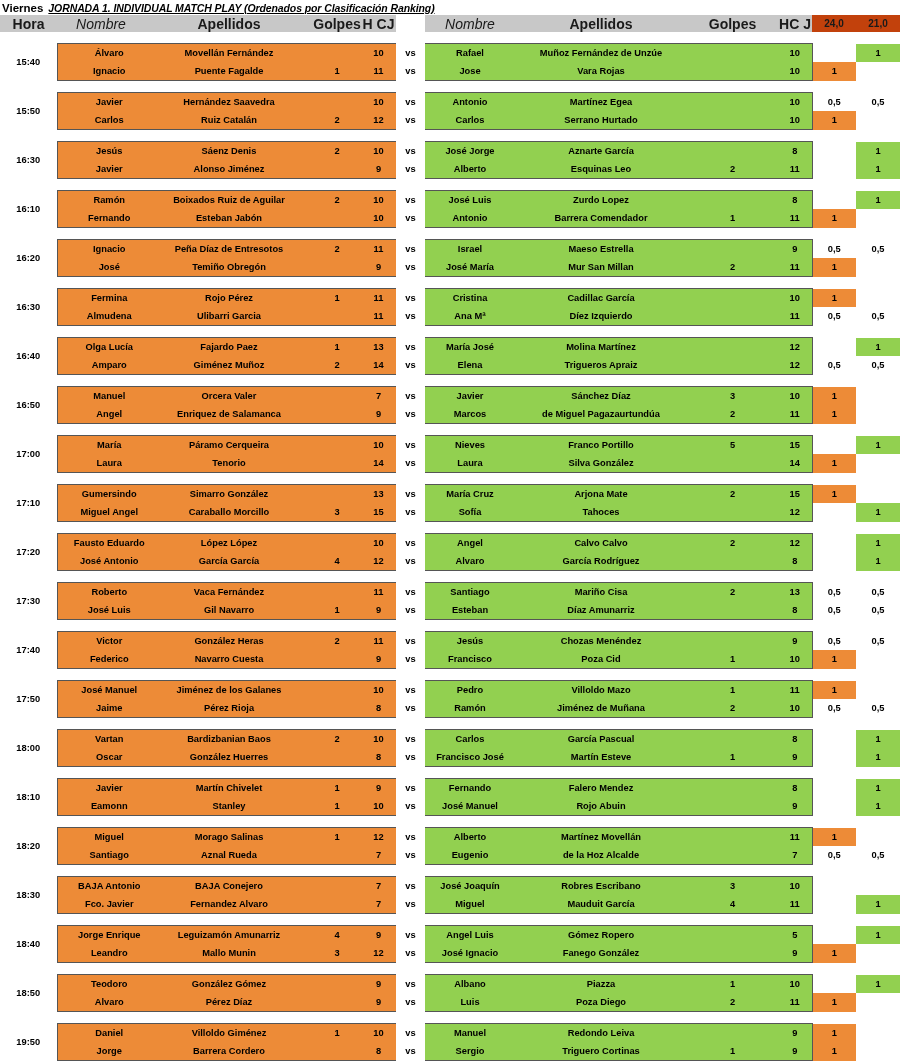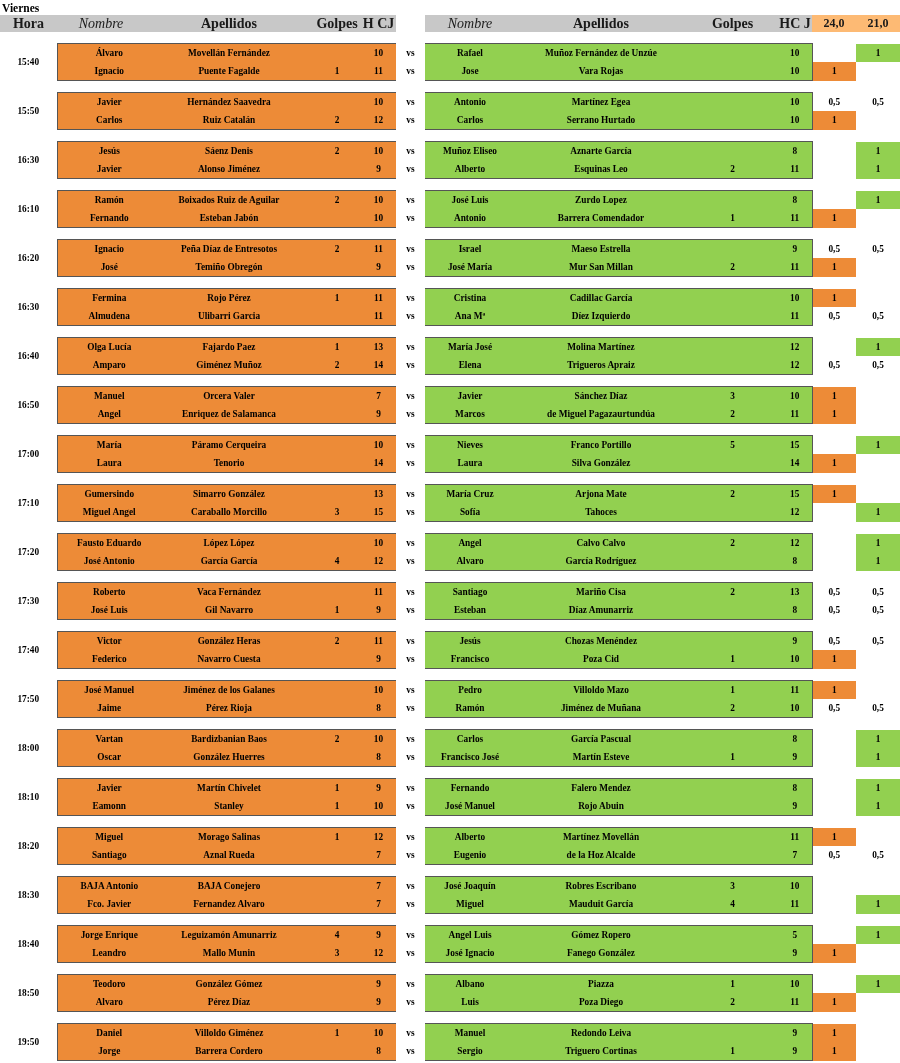--- a/index.html
+++ b/index.html
@@ -19,7 +19,6 @@
     position: relative;
     width: 900px;
     height: 890px;
-    font-family: Liberation Serif, serif;
   }
 
   

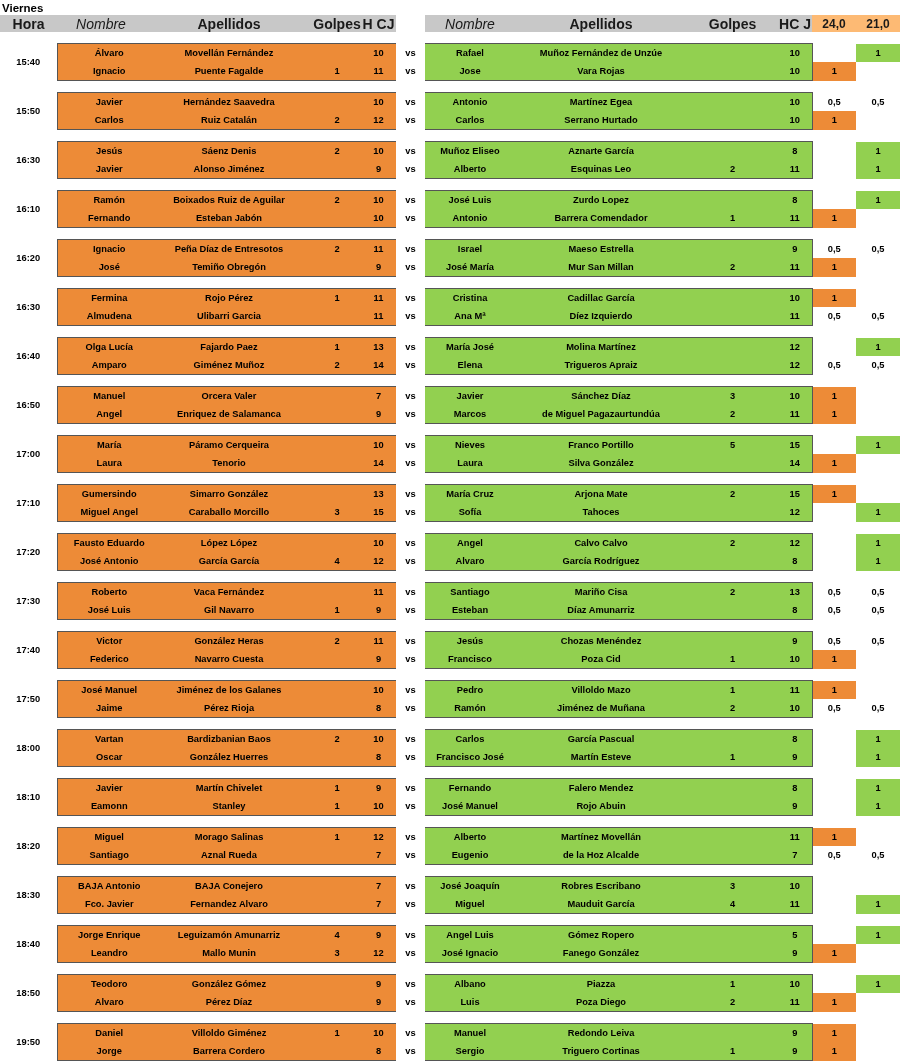--- a/index.html
+++ b/index.html
@@ -133,6 +133,7 @@
 
   <div class="title-row">
     <span class="title-day">Viernes</span>
+    <span class="title-main">JORNADA 1.   INDIVIDUAL MATCH PLAY (Ordenados por Clasificación Ranking)</span>
   </div>
 
   <table class="grid">

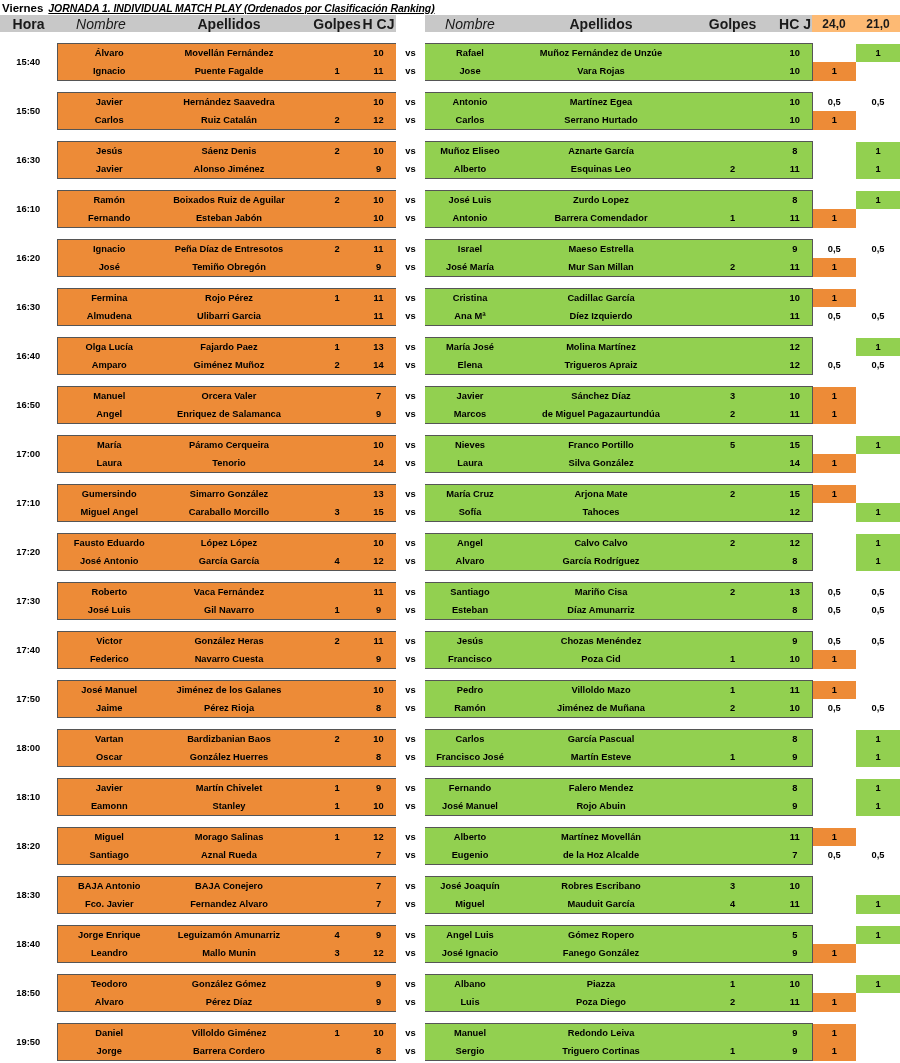--- a/index.html
+++ b/index.html
@@ -83,7 +83,7 @@
   }
   tr.head td.blank-vs { background: #ffffff; }
   tr.head td.italic   { font-style: italic; font-weight: normal; }
-  tr.head td.score-hd { font-size: 12px; font-weight: bold; background: #fdba74; }
+  tr.head td.score-hd { font-size: 10px; font-weight: bold; background: #c2410c; }
 
   
   tr.gap td { height: 11px; background: #ffffff; border: none; }

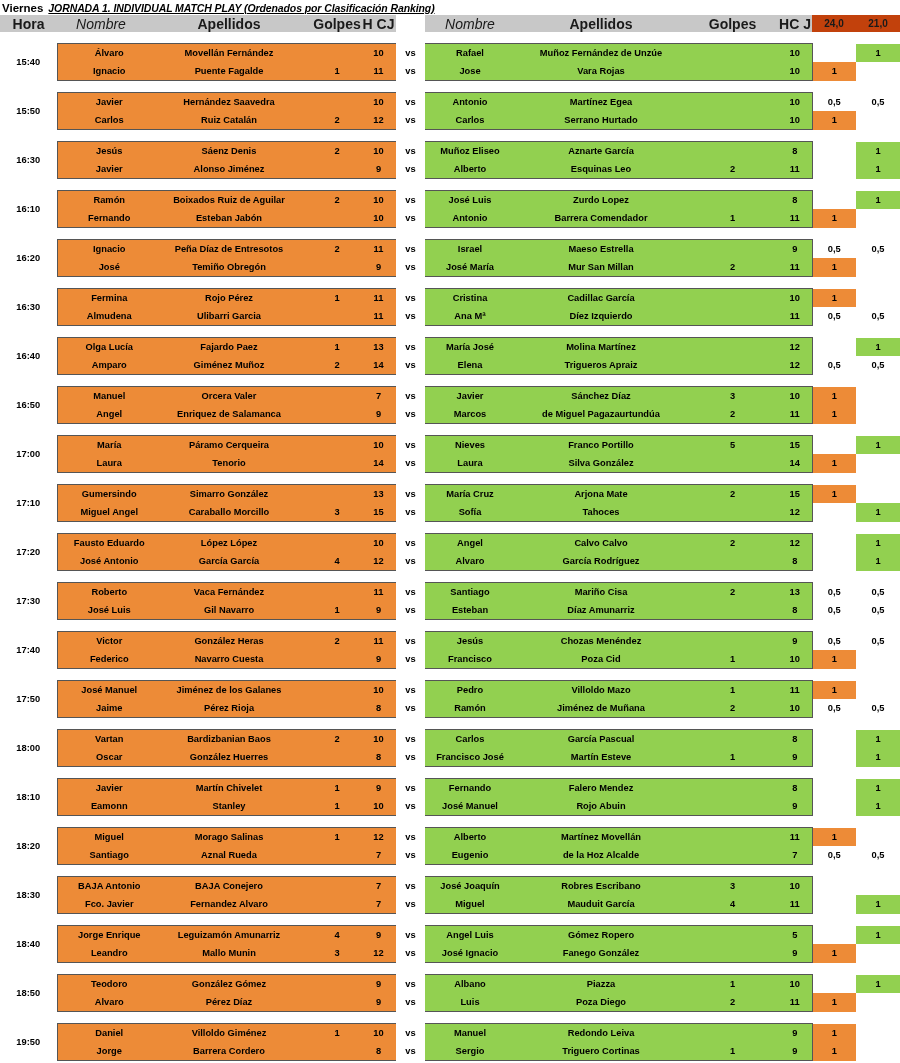--- a/index.html
+++ b/index.html
@@ -236,7 +236,7 @@
           <td class="o top">2</td>
           <td class="o top">10</td>
           <td class="vs">vs</td>
-          <td class="g top">Muñoz Eliseo</td>
+          <td class="g top">José Jorge</td>
           <td class="g top">Aznarte García</td>
           <td class="g top"></td>
           <td class="g rgt top">8</td>

